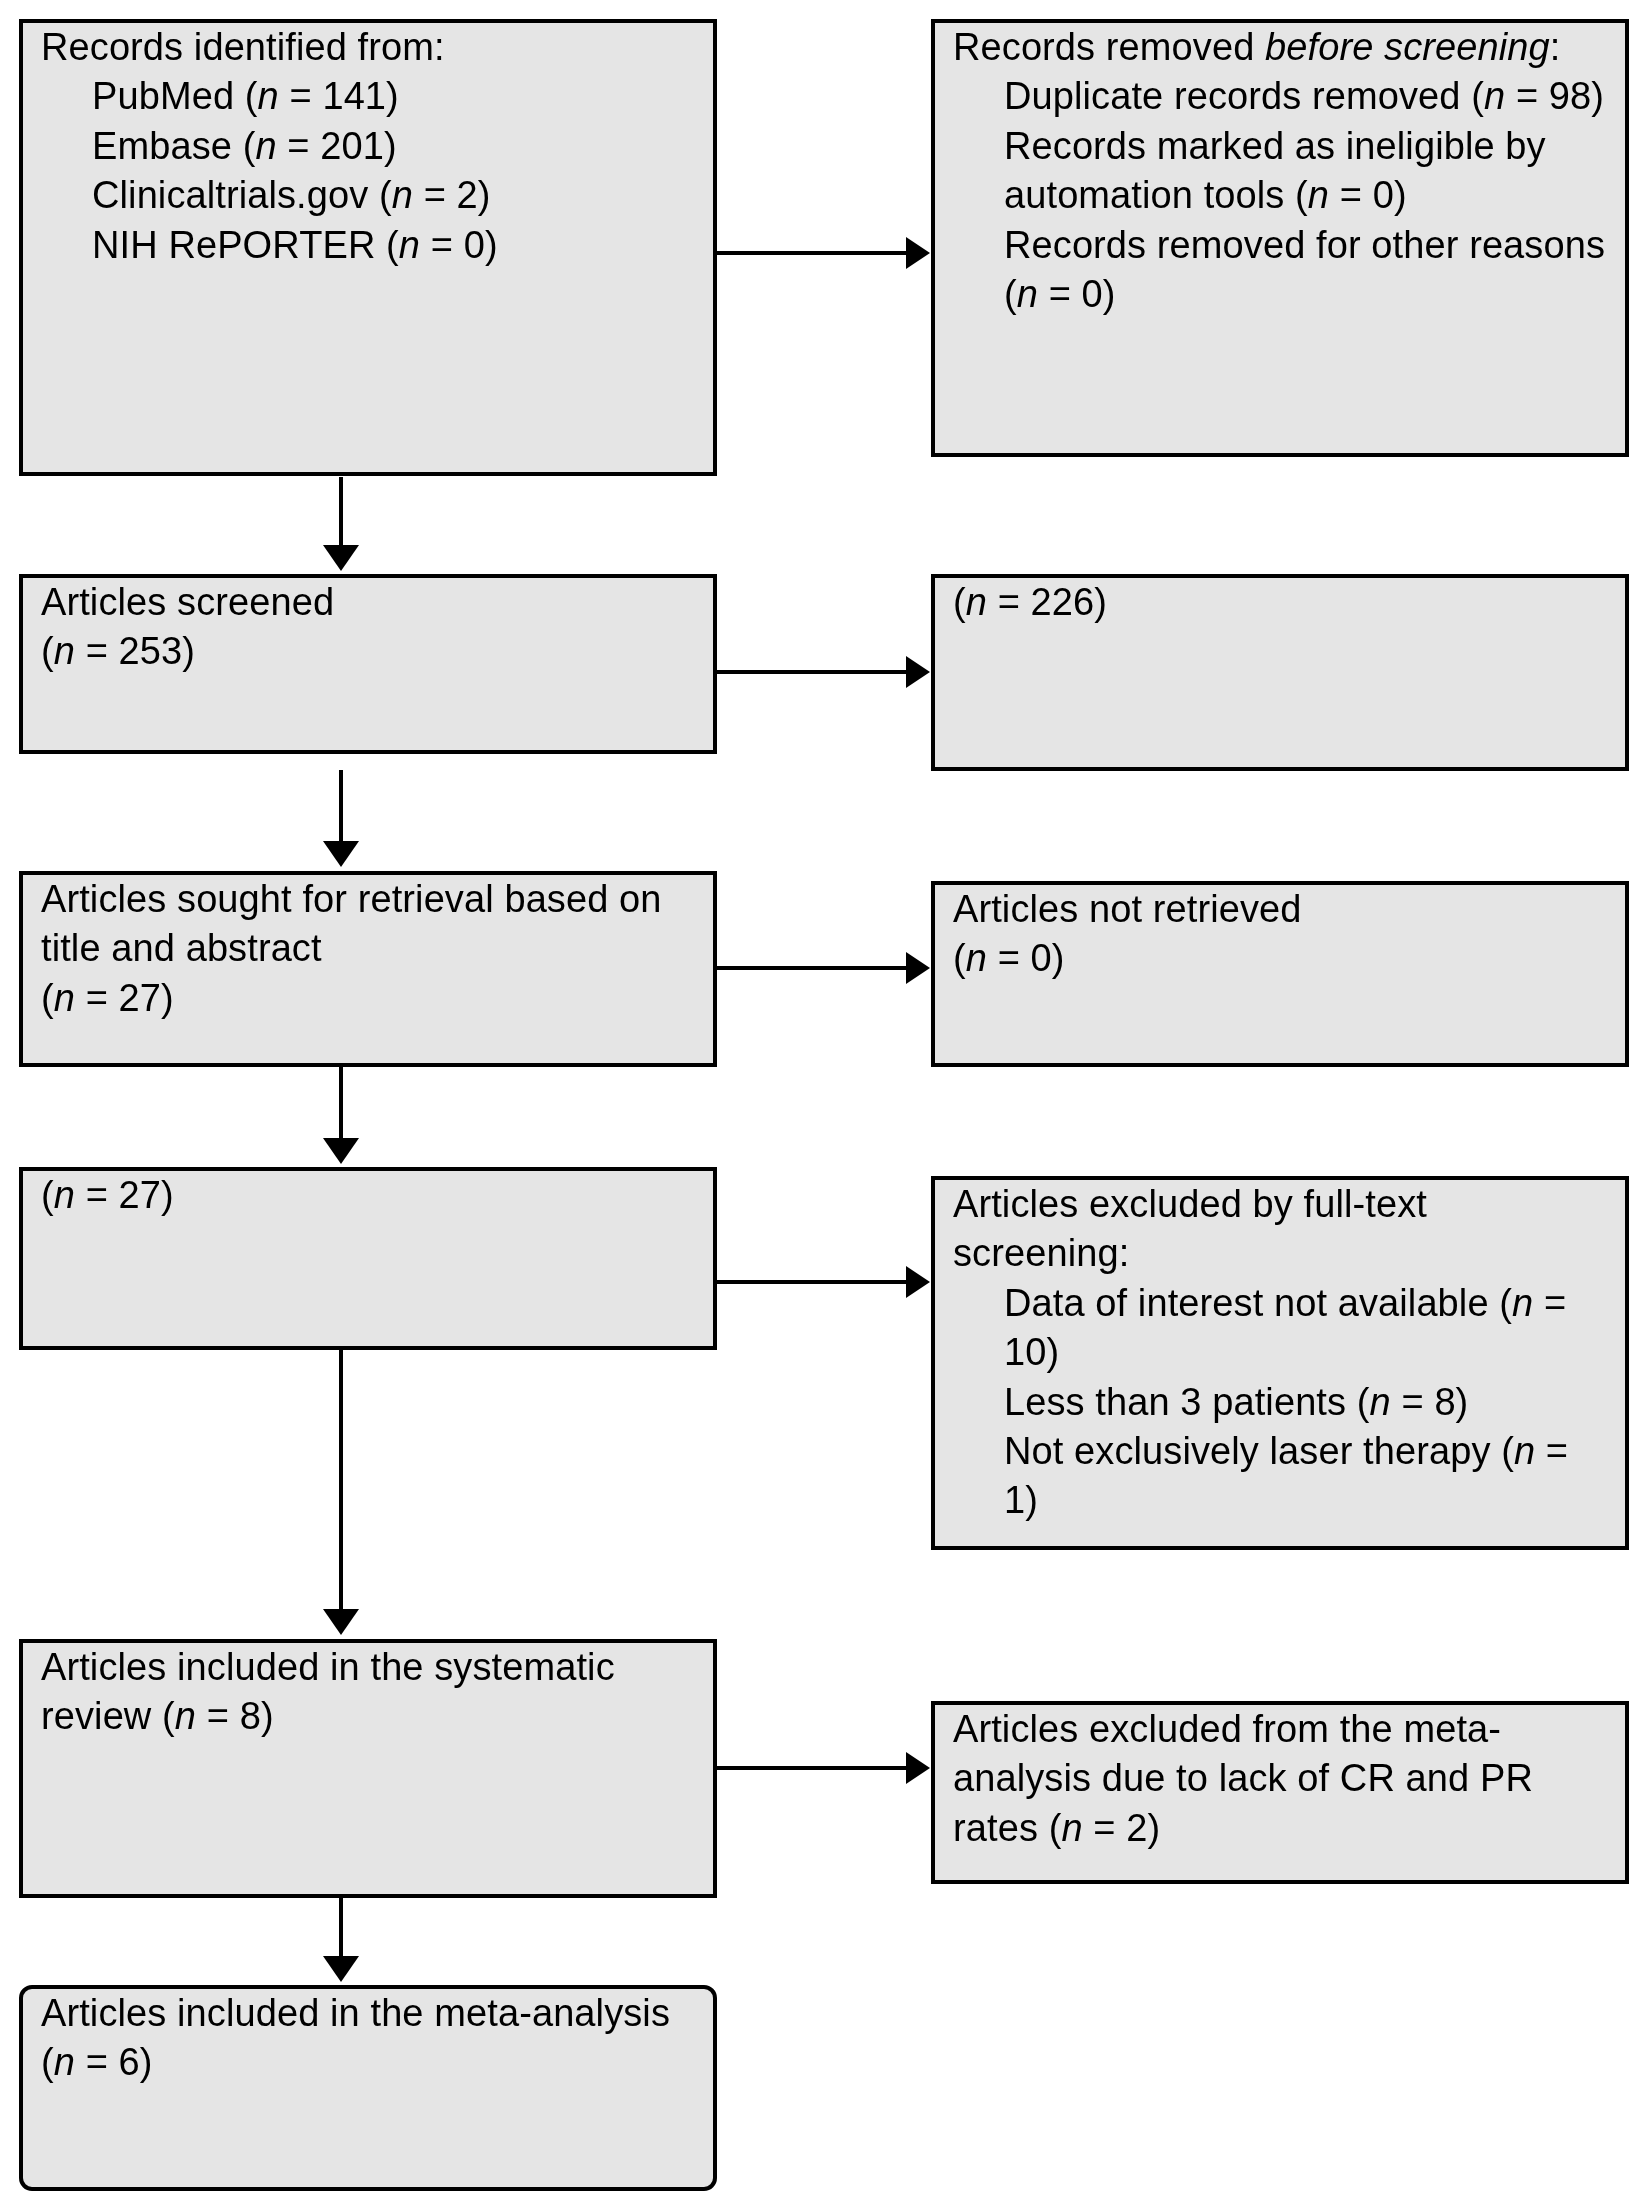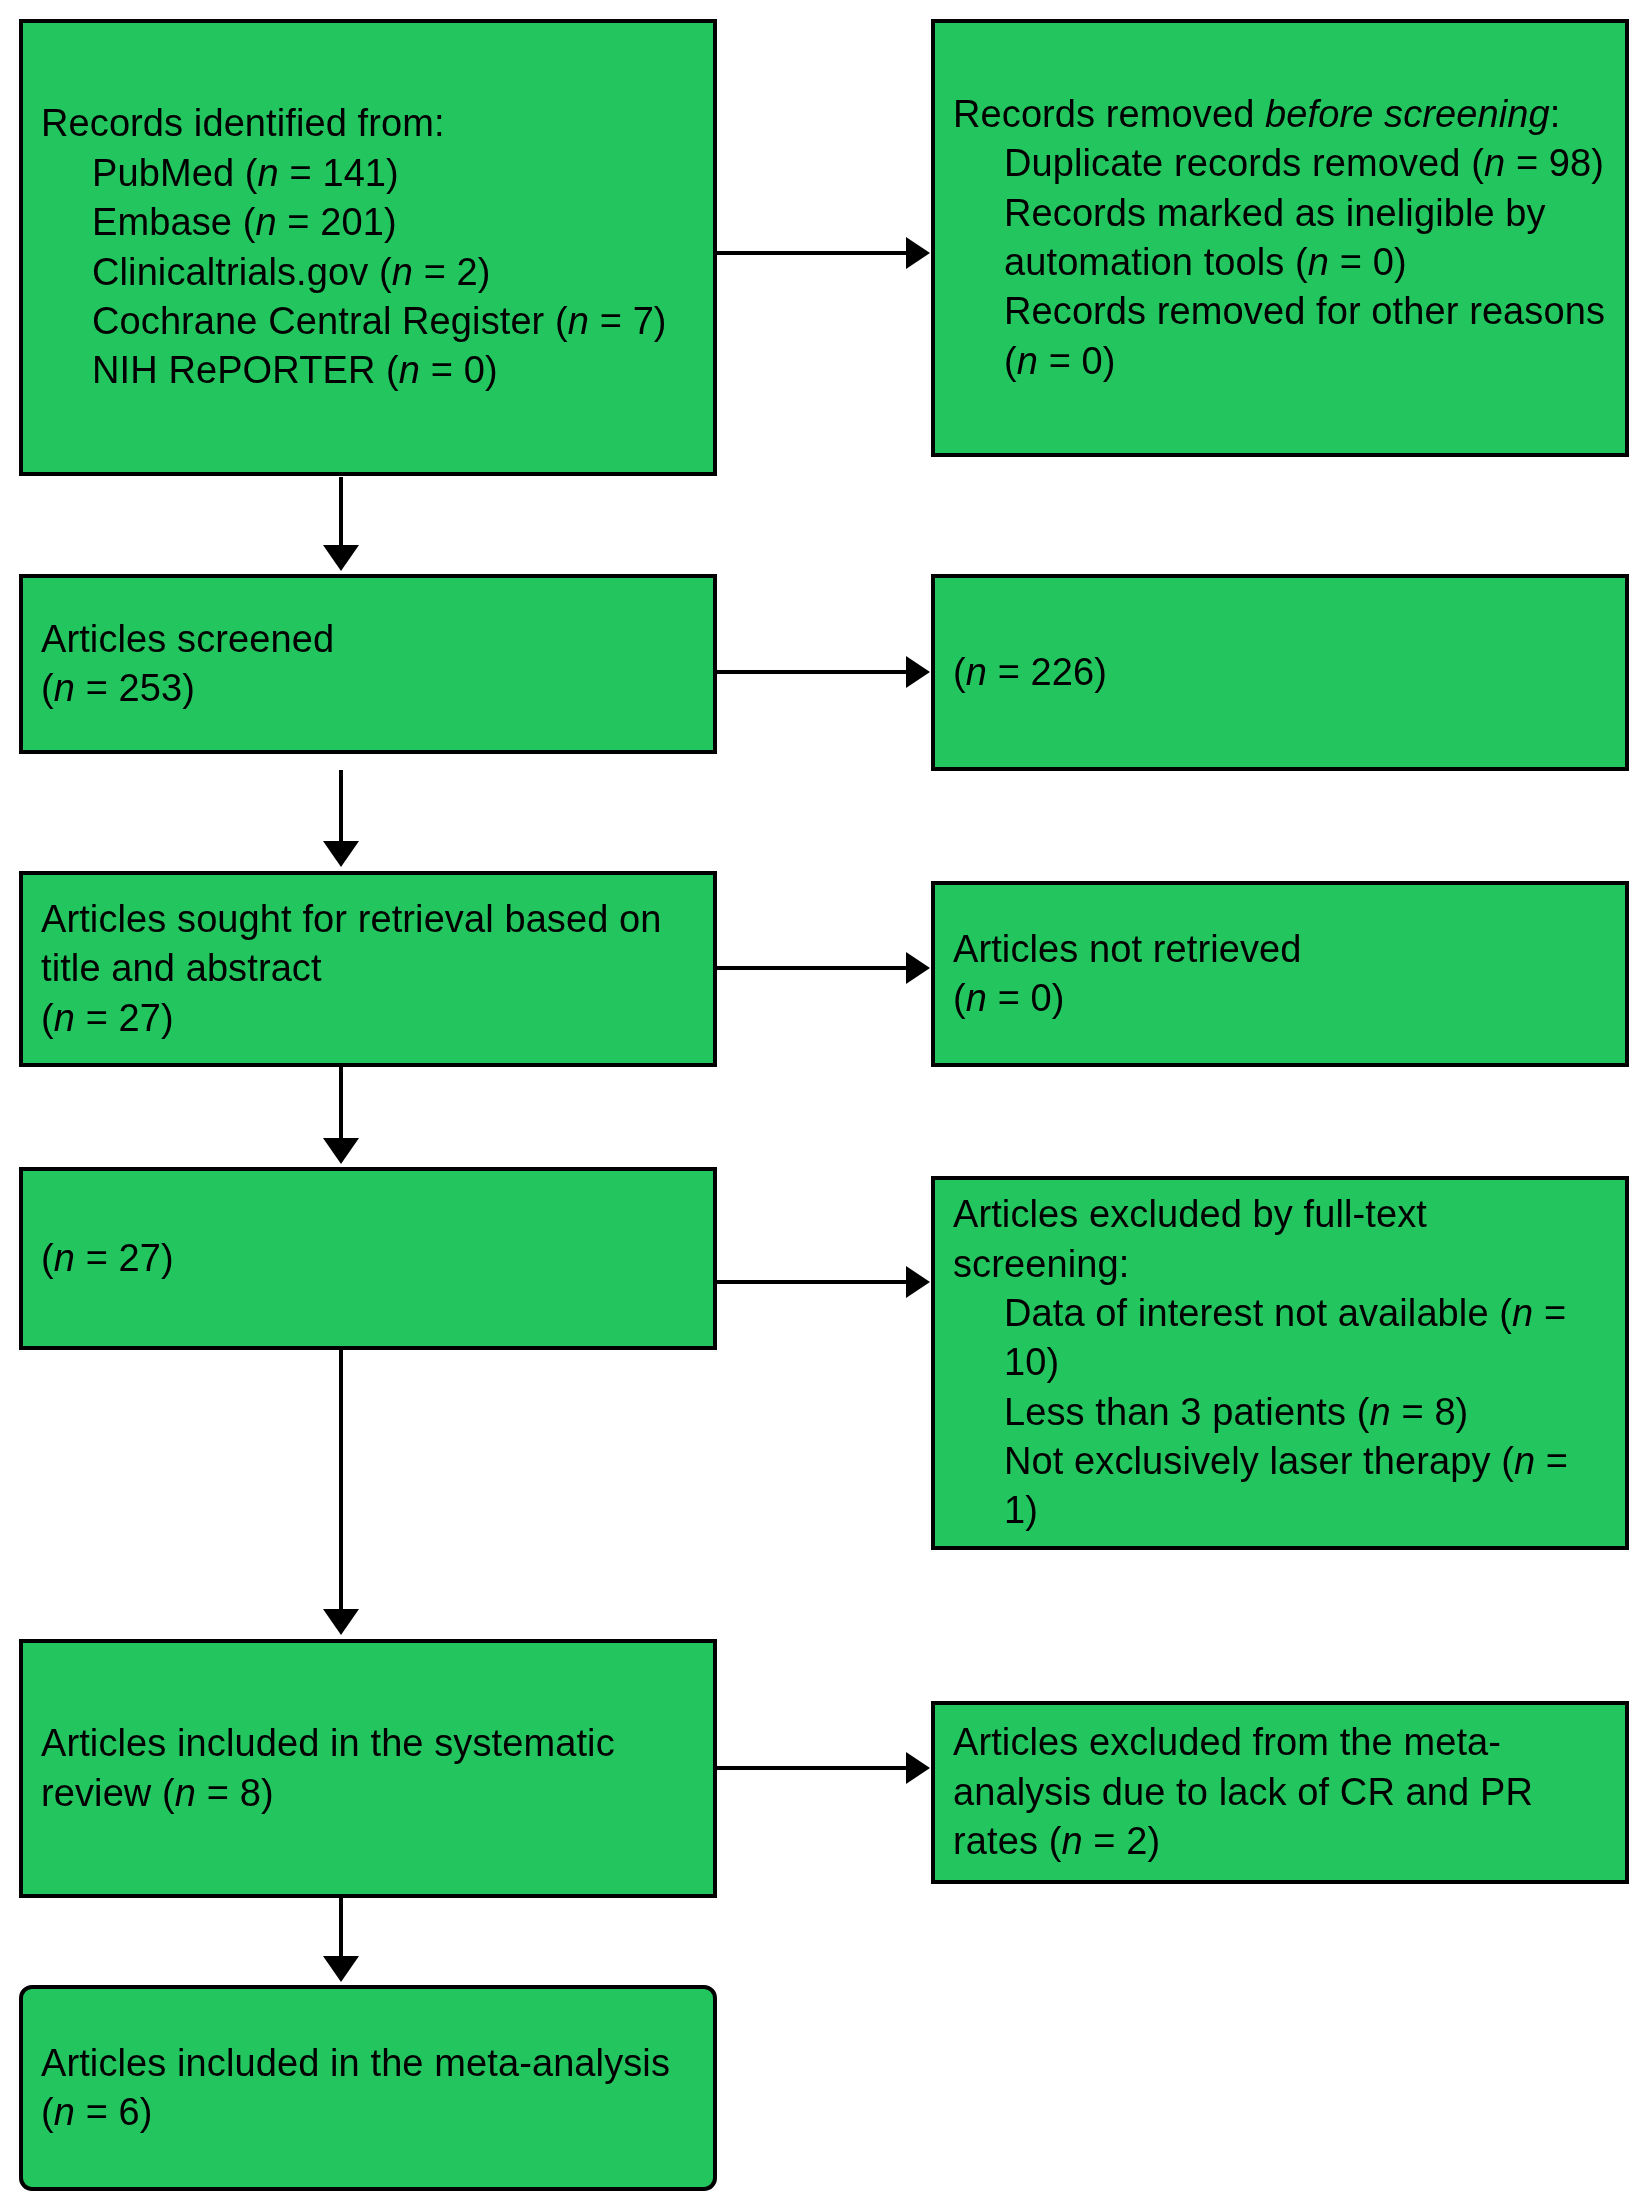--- a/index.html
+++ b/index.html
@@ -23,10 +23,9 @@
     position: absolute;
     box-sizing: border-box;
     border: 4.8px solid #000000;
-    background: #22c55e;
+    background: #e5e5e5;
     display: flex;
     flex-direction: column;
-    justify-content: center;
   }
   .box-inner {
     padding: 0 18px;

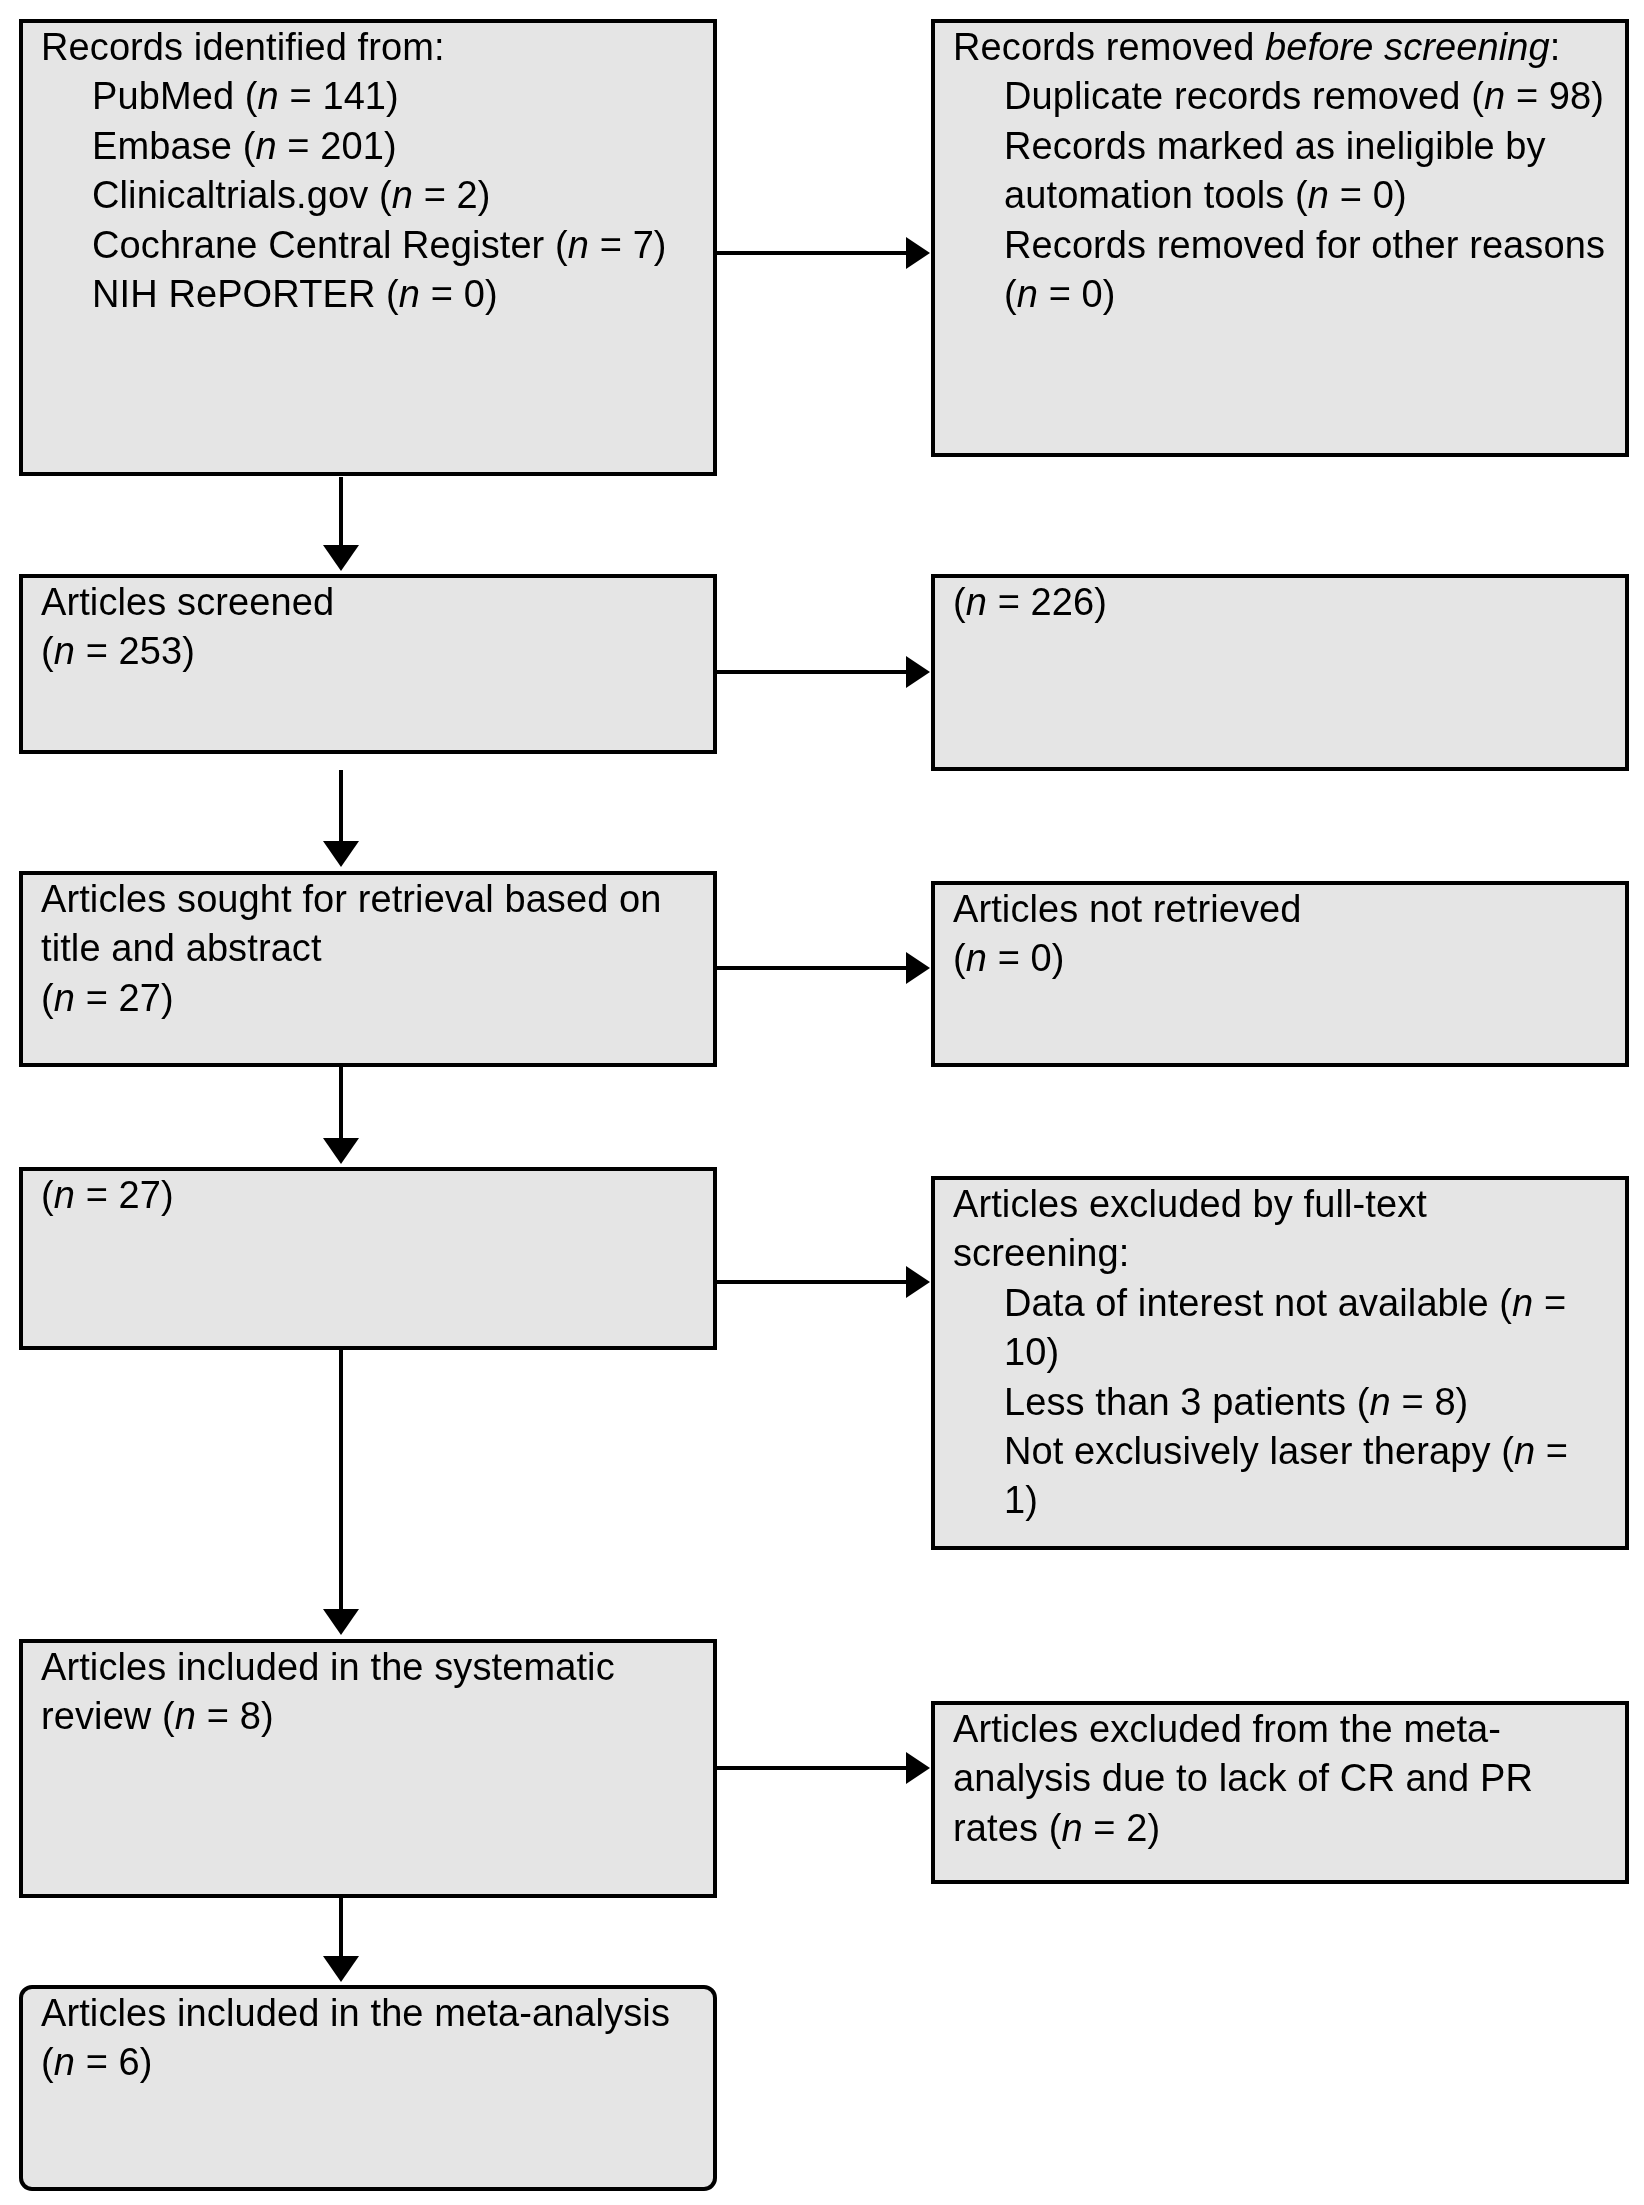--- a/index.html
+++ b/index.html
@@ -95,7 +95,6 @@
       <div class="line indent"><span>PubMed (</span><em>n</em><span> = 141)</span></div>
       <div class="line indent"><span>Embase (</span><em>n</em><span> = 201)</span></div>
       <div class="line indent"><span>Clinicaltrials.gov (</span><em>n</em><span> = 2)</span></div>
-      <div class="line indent"><span>Cochrane Central Register (</span><em>n</em><span> = 7)</span></div>
       <div class="line indent"><span>NIH RePORTER (</span><em>n</em><span> = 0)</span></div>
     </div>
   </div>

